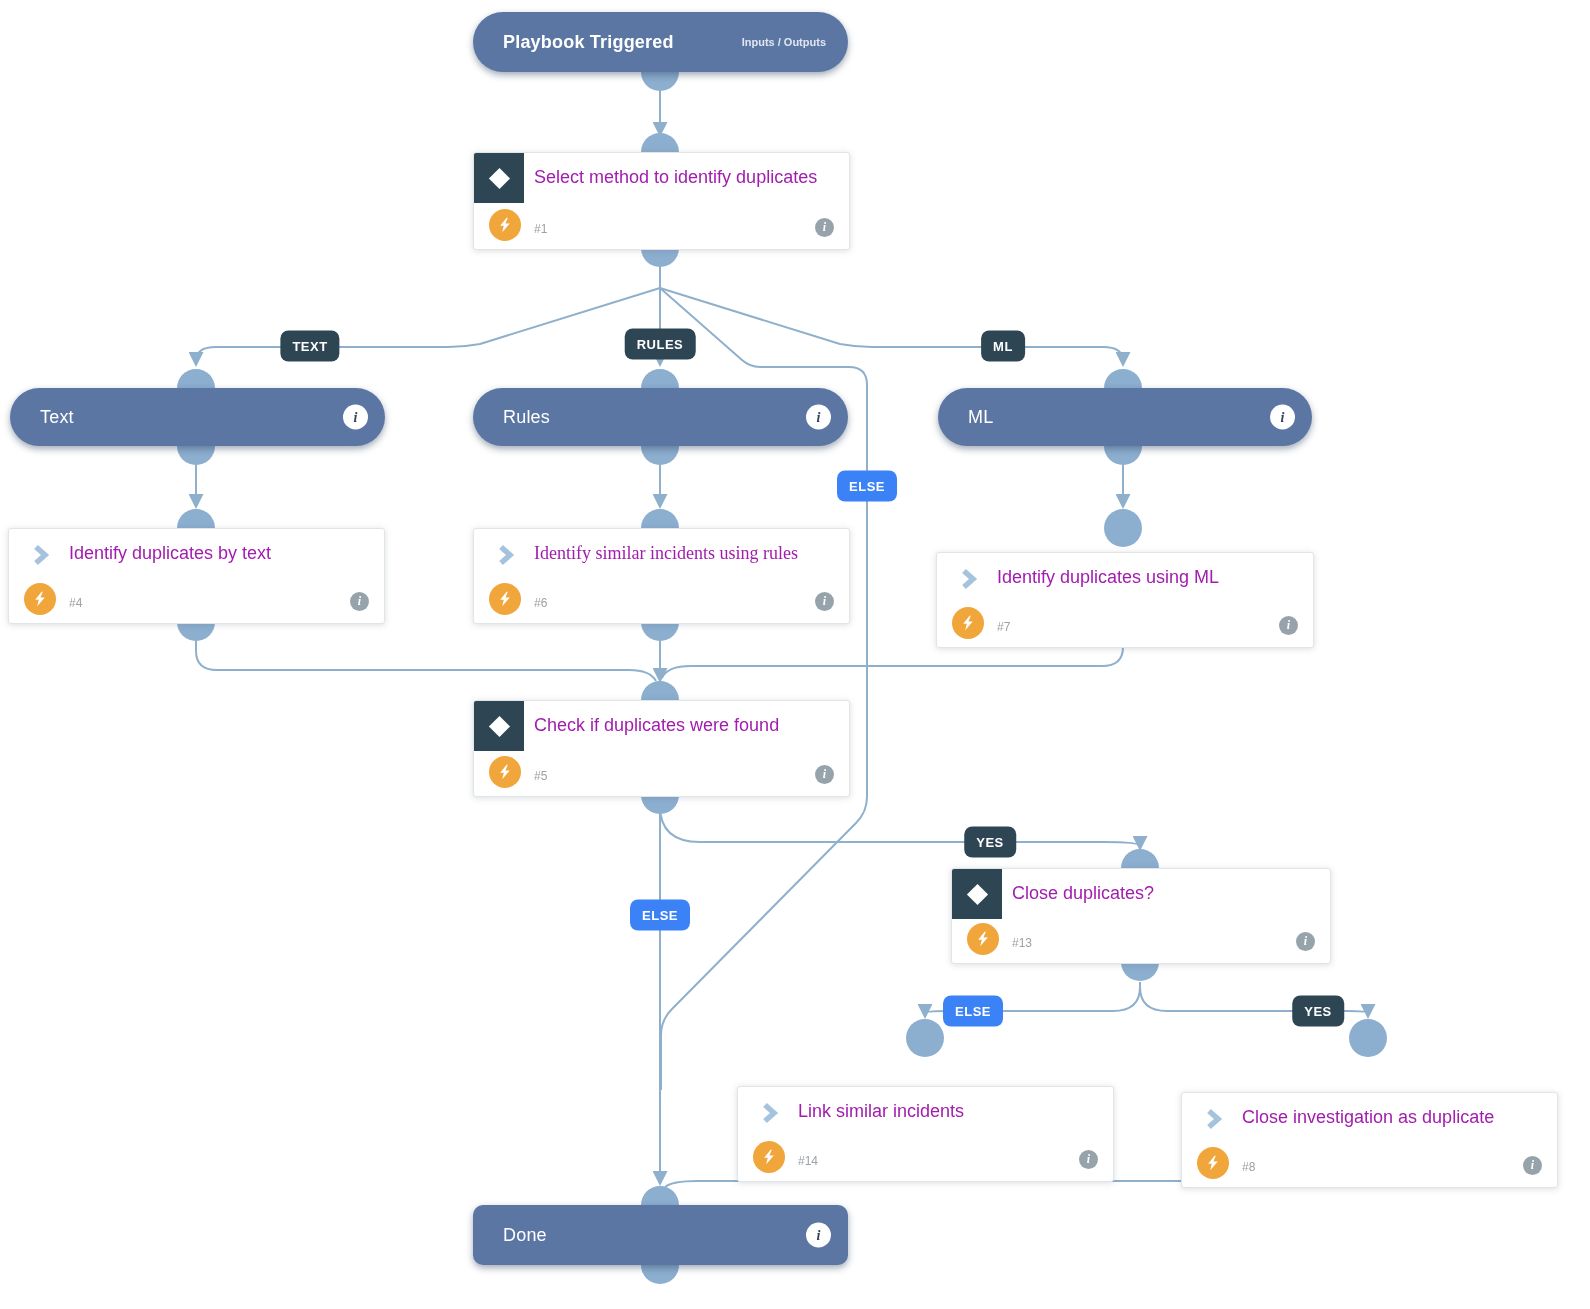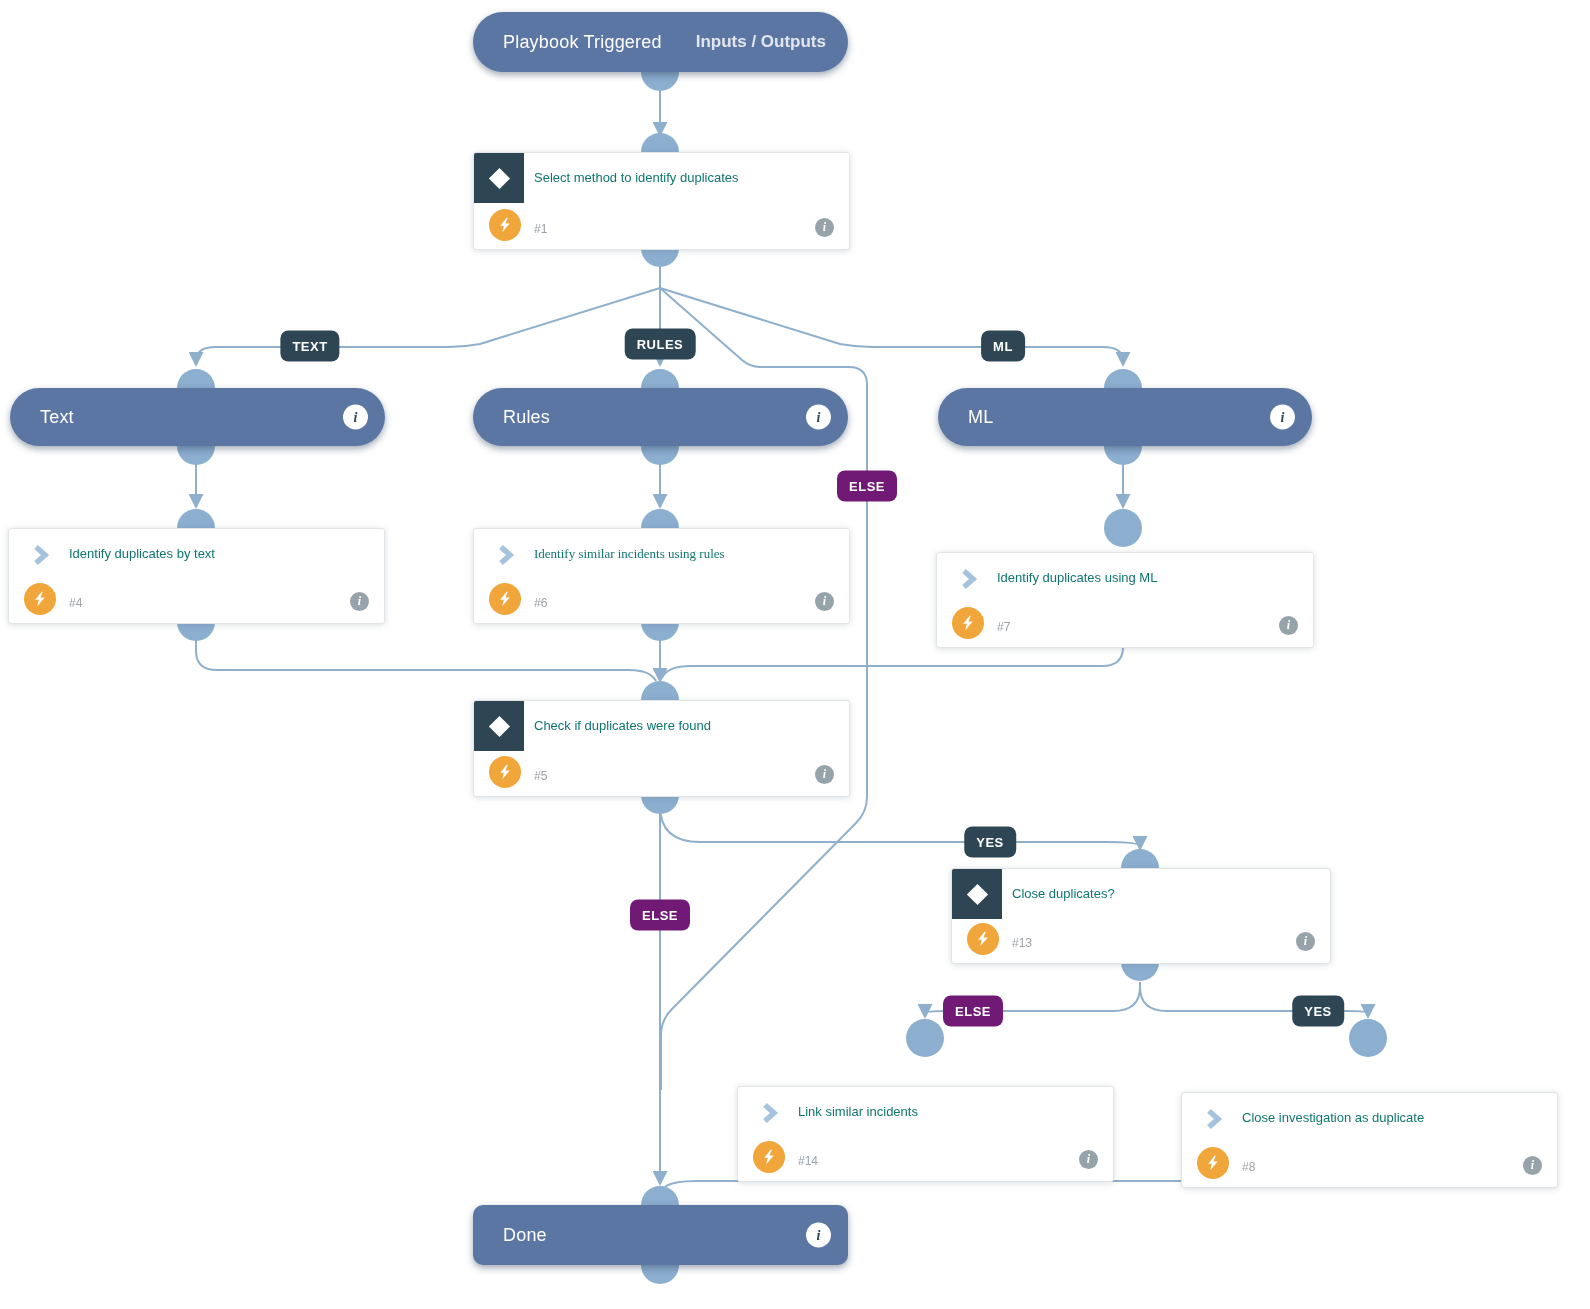--- a/index.html
+++ b/index.html
@@ -11,7 +11,7 @@
   .pill{position:absolute;height:58px;border-radius:29px;background:#5b76a3;
         box-shadow:0 3px 7px rgba(47,66,94,.45);color:#fff;display:flex;align-items:center;}
   .pill .plabel{margin-left:30px;font-size:18px;letter-spacing:.2px;}
-  .pill.start .plabel{font-weight:normal;font-size:18px;}
+  .pill.start .plabel{font-weight:bold;font-size:18px;}
   .pill .io{position:absolute;right:22px;font-size:17px;font-weight:bold;color:rgba(255,255,255,.82);}
   .info-w{position:absolute;right:17px;top:50%;transform:translateY(-50%);
           width:25px;height:25px;border-radius:50%;background:#fff;color:#2e4554;

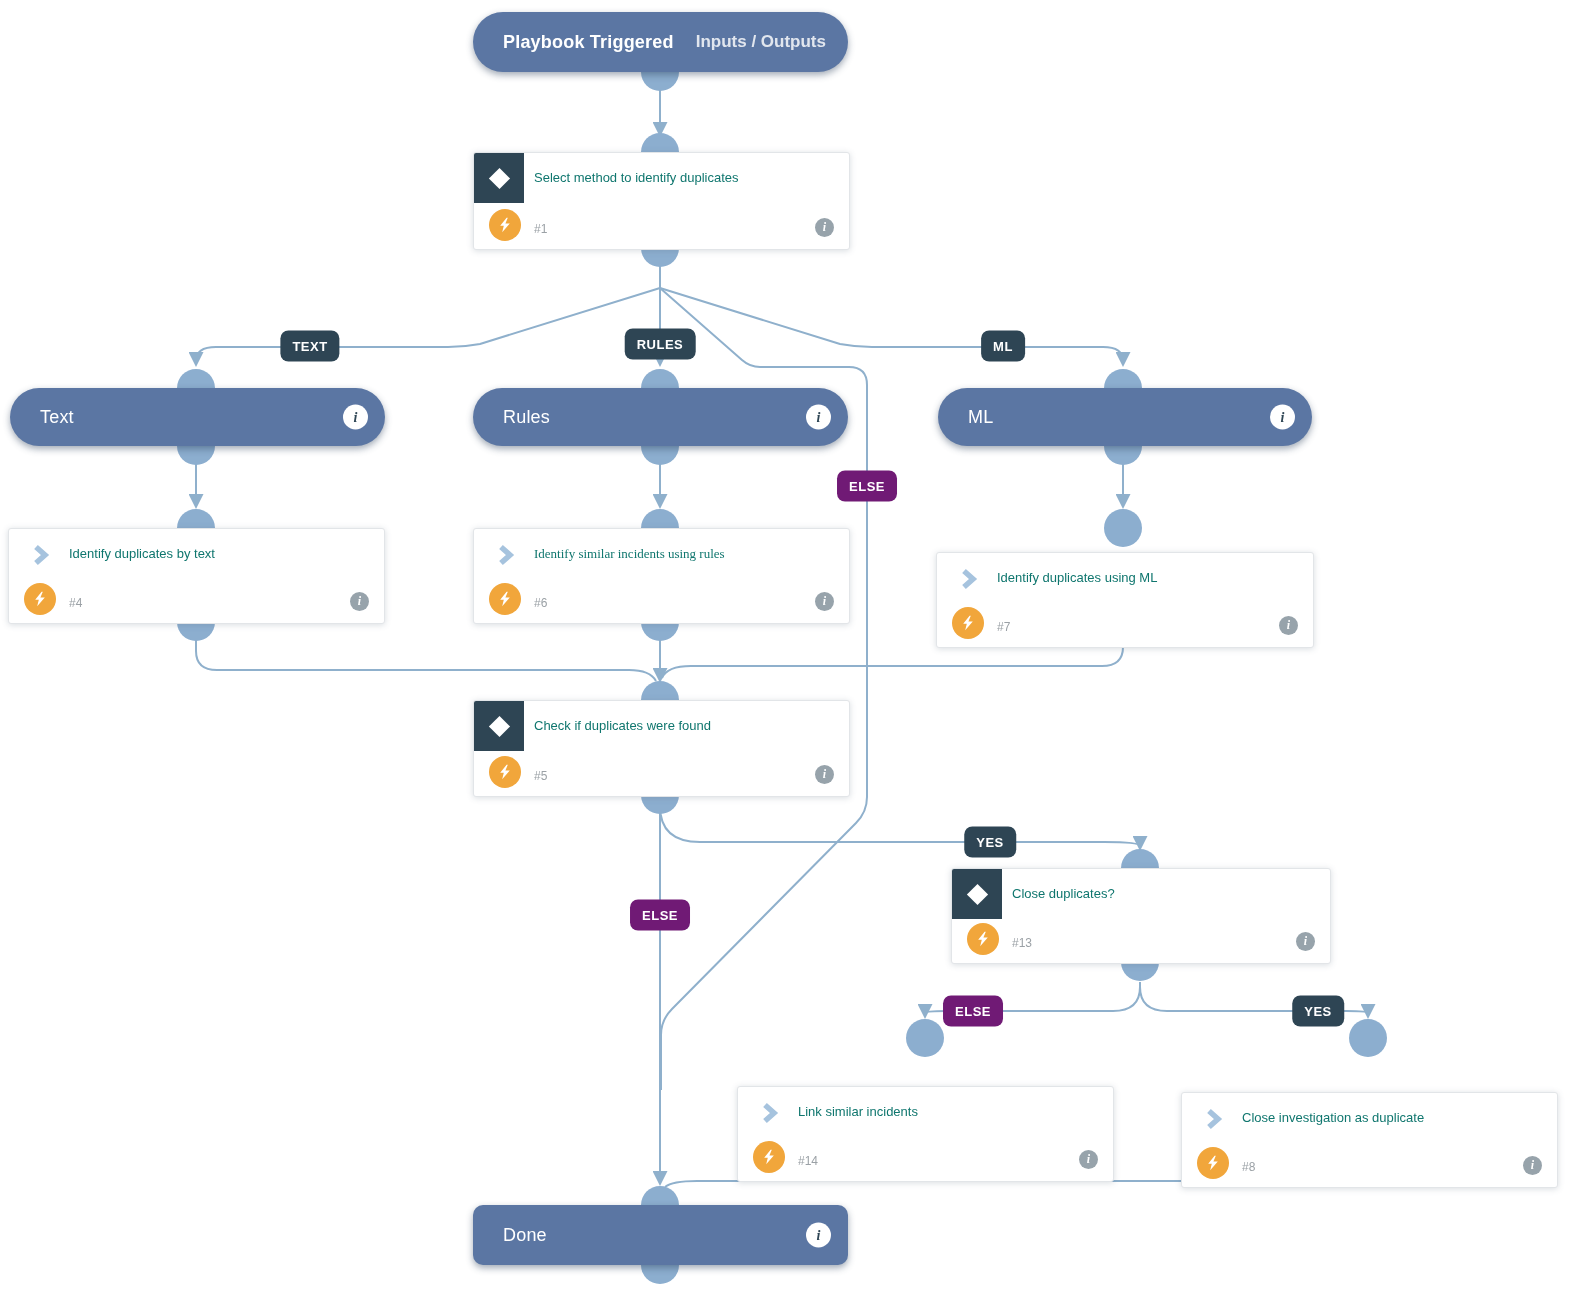--- a/index.html
+++ b/index.html
@@ -12,7 +12,7 @@
         box-shadow:0 3px 7px rgba(47,66,94,.45);color:#fff;display:flex;align-items:center;}
   .pill .plabel{margin-left:30px;font-size:18px;letter-spacing:.2px;}
   .pill.start .plabel{font-weight:bold;font-size:18px;}
-  .pill .io{position:absolute;right:22px;font-size:17px;font-weight:bold;color:rgba(255,255,255,.82);}
+  .pill .io{position:absolute;right:22px;font-size:11px;font-weight:bold;color:rgba(255,255,255,.82);}
   .info-w{position:absolute;right:17px;top:50%;transform:translateY(-50%);
           width:25px;height:25px;border-radius:50%;background:#fff;color:#2e4554;
           display:flex;align-items:center;justify-content:center;

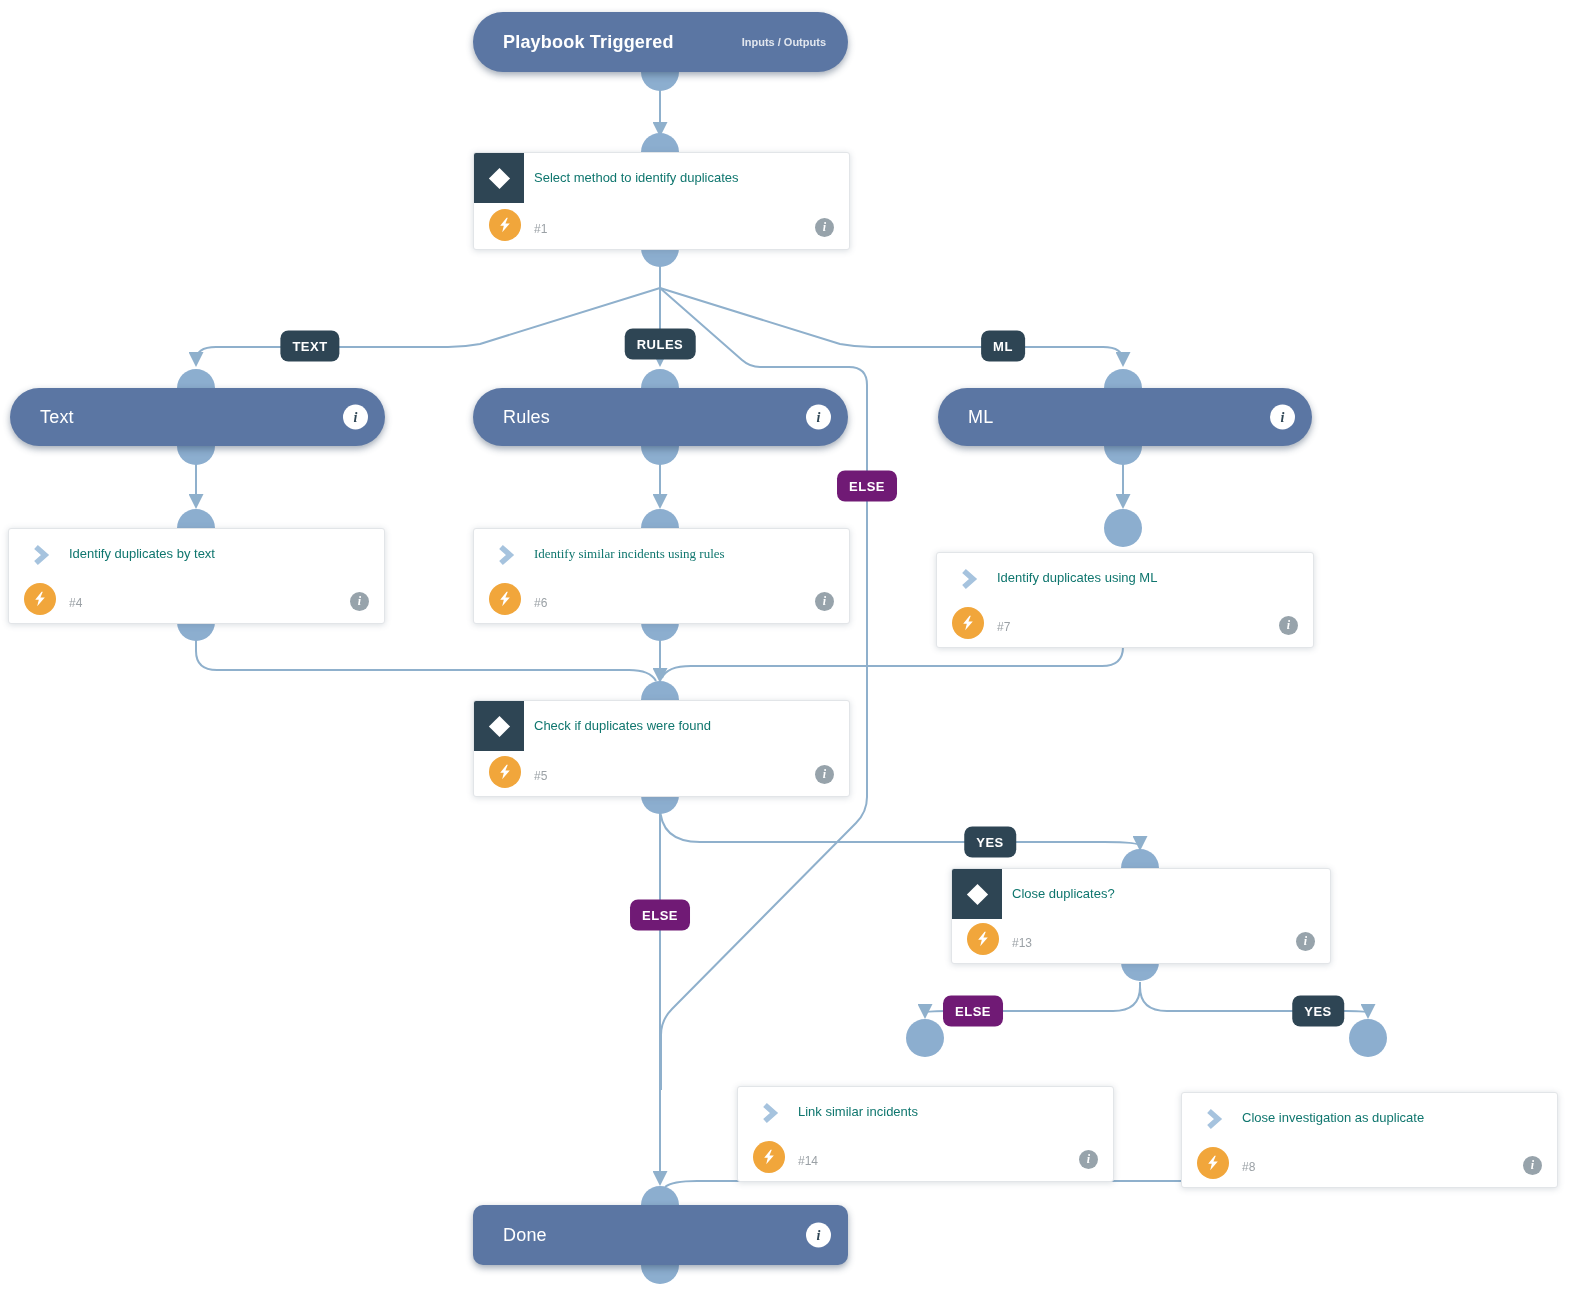--- a/index.html
+++ b/index.html
@@ -21,7 +21,7 @@
   
   .card{position:absolute;background:#fff;border:1px solid #e2e5e8;border-radius:3px;
         box-shadow:0 1px 6px rgba(80,100,120,.22);}
-  .card .title{position:absolute;left:60px;top:12px;font-size:13px;color:#0f766e;line-height:25px;max-width:288px;}
+  .card .title{position:absolute;left:60px;top:12px;font-size:18px;color:#a21caf;line-height:25px;max-width:288px;}
   .card .num{position:absolute;left:60px;bottom:13px;font-size:12px;color:#9ba1a6;}
   .bolt{position:absolute;left:15px;bottom:8px;width:32px;height:32px;border-radius:50%;
         background:#f1a63b;display:flex;align-items:center;justify-content:center;}

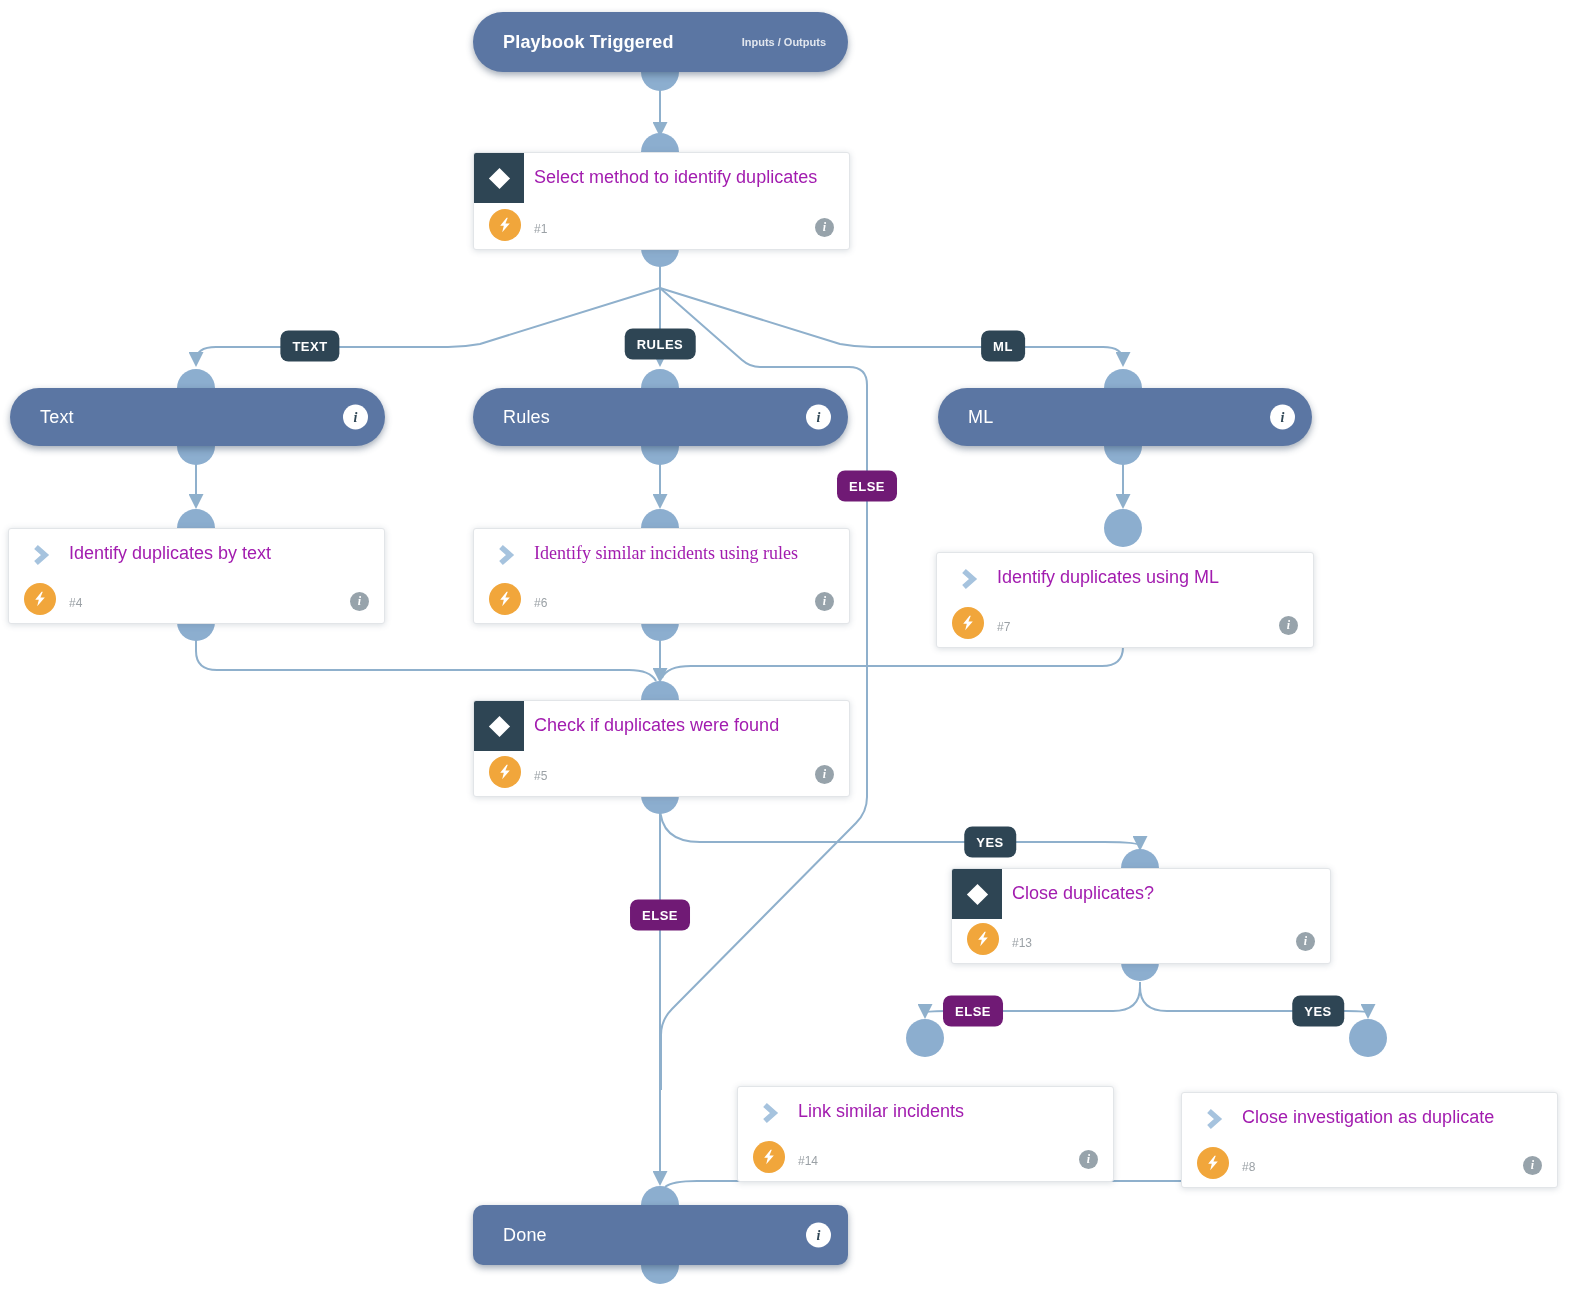--- a/index.html
+++ b/index.html
@@ -37,7 +37,7 @@
   .edge-label{position:absolute;transform:translate(-50%,-50%);background:#2e4554;color:#fff;
               font-size:13px;font-weight:bold;letter-spacing:.5px;padding:8px 12px;border-radius:8px;
               white-space:nowrap;}
-  .edge-label.orange{background:#701a75;}
+  .edge-label.orange{background:#3b82f6;}
 </style>
 </head>
 <body>

